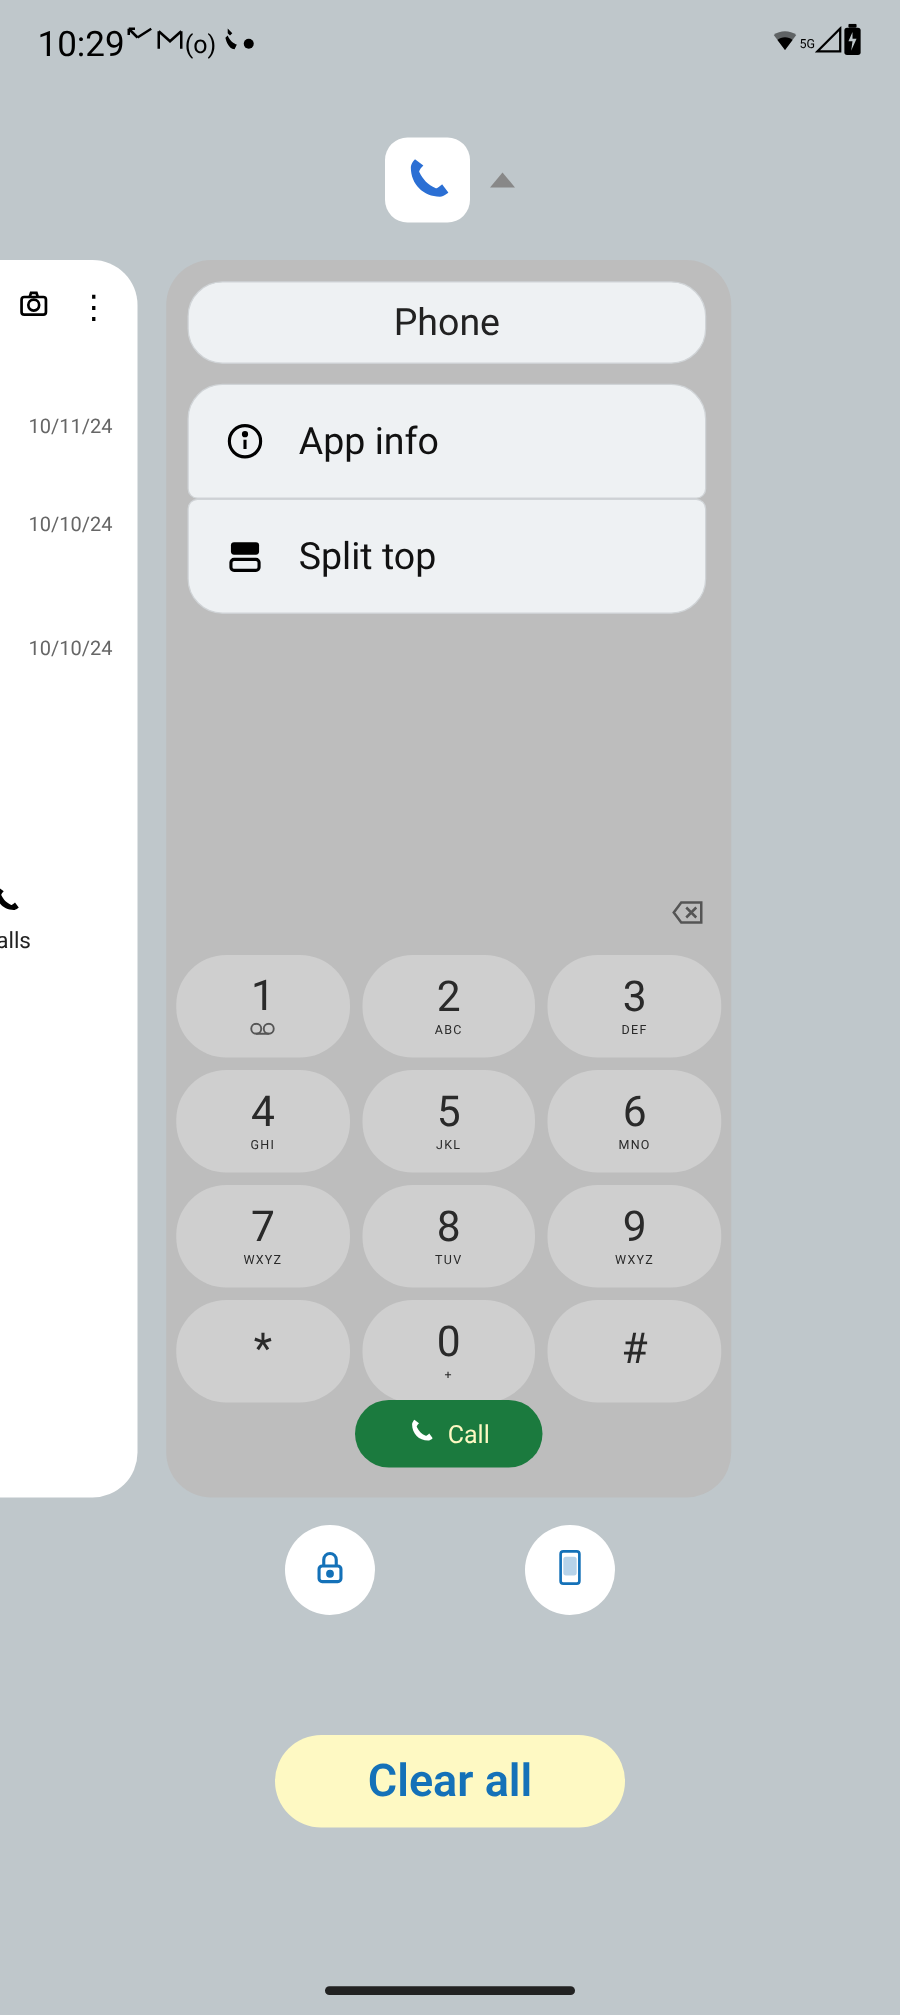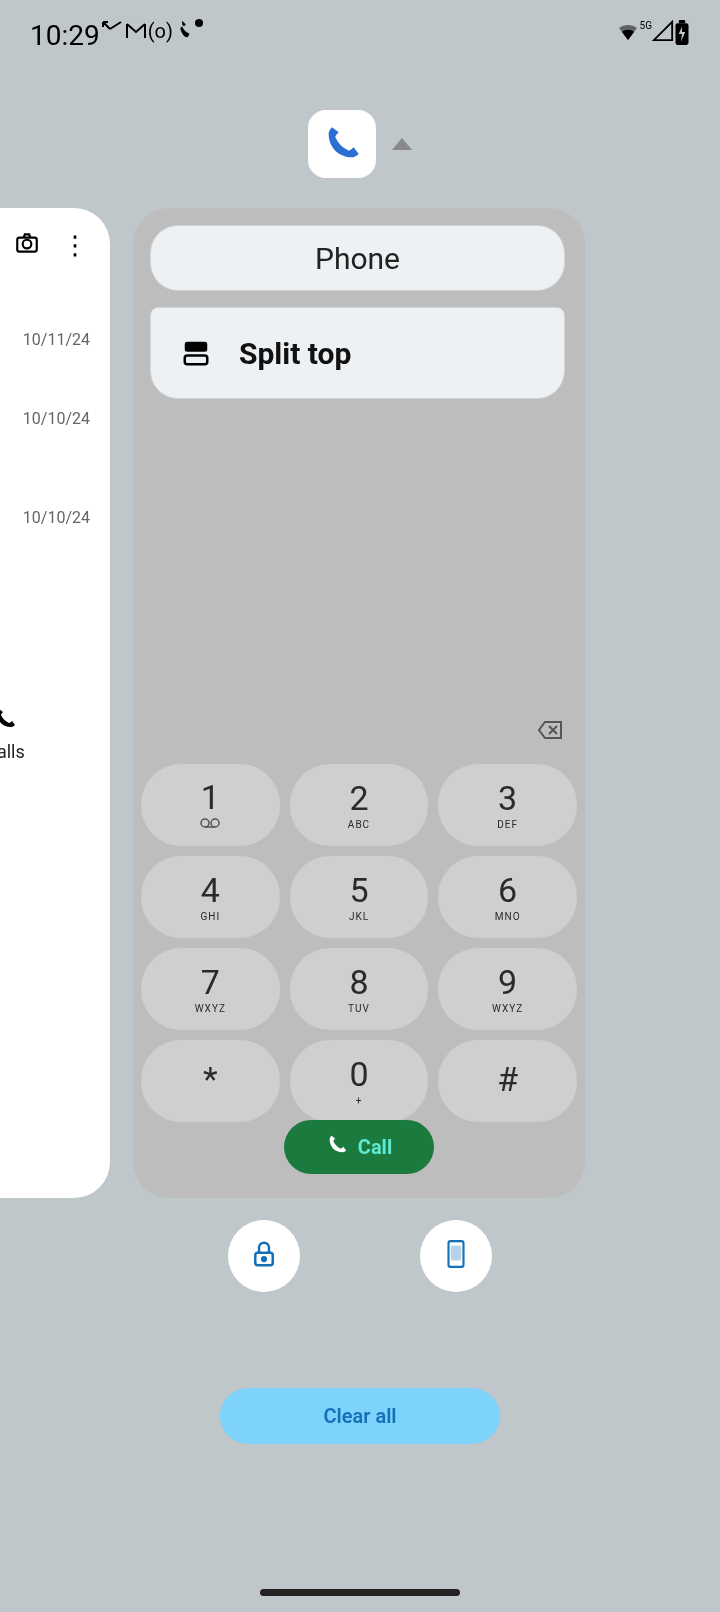--- a/index.html
+++ b/index.html
@@ -21,7 +21,7 @@
     justify-content: space-between;
     padding: 0 30px;
   }
-  .status-left, .status-right { display: flex; align-items: flex-start; gap: 0; }
+  .status-left, .status-right { display: flex; align-items: center; gap: 0; }
   .status-time { font-size: 28px; font-weight: 400; color: #000; }
   .status-icon { font-size: 22px; color: #000; }
   .dot { width: 8px; height: 8px; border-radius: 50%; background: #000; }

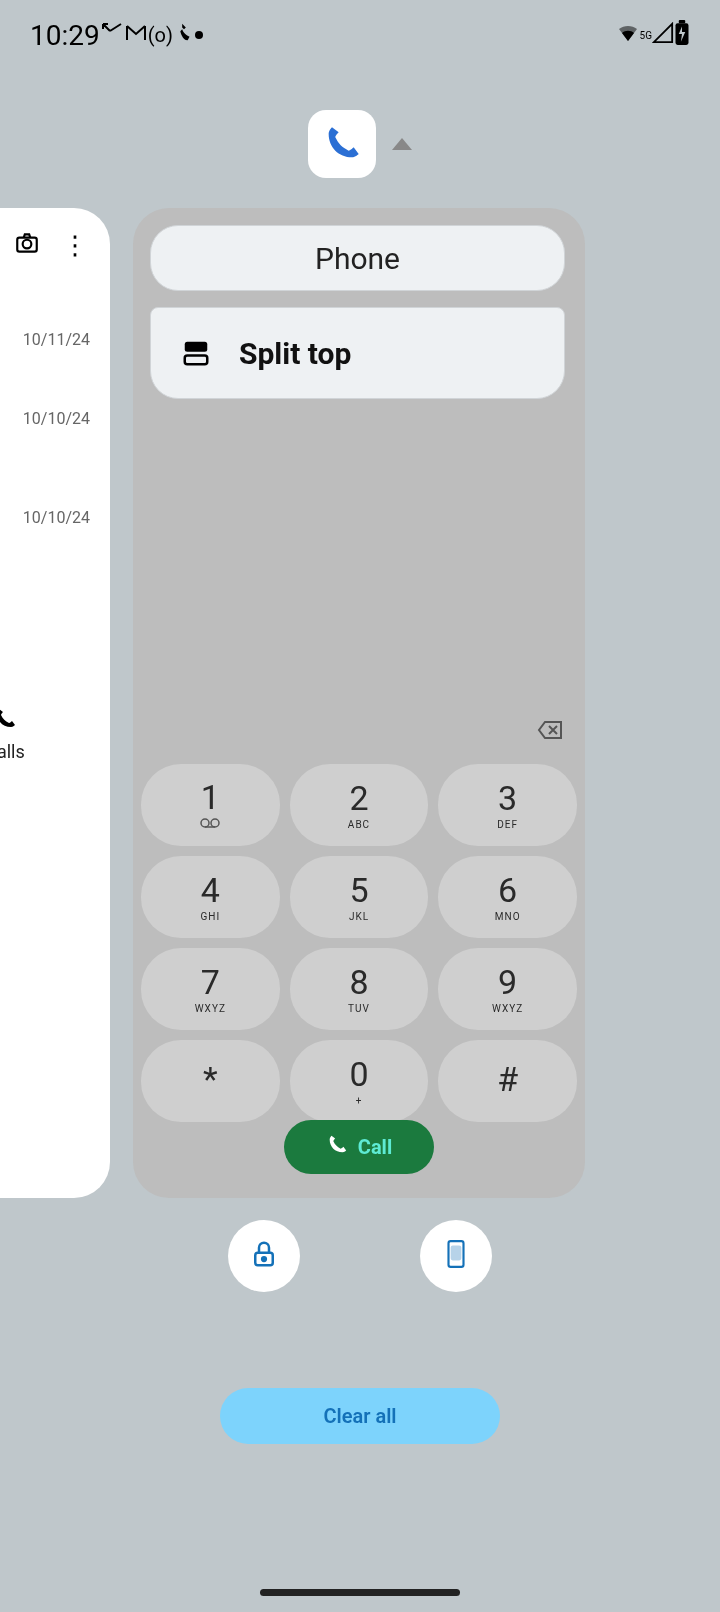--- a/index.html
+++ b/index.html
@@ -355,6 +355,16 @@
 
 <div class="popup">
   <div class="popup-title">Phone</div>
+  <div class="popup-item first">
+    <span class="pi-icon">
+      <svg width="30" height="30" viewBox="0 0 24 24" fill="none" stroke="#000" stroke-width="2">
+          <circle cx="12" cy="12" r="10"></circle>
+          <line x1="12" y1="11" x2="12" y2="17"></line>
+          <circle cx="12" cy="7.5" r="1" fill="#000"></circle>
+        </svg>
+    </span>
+    <span>App info</span>
+  </div>
   <div class="popup-item last">
     <span class="pi-icon">
       <svg width="30" height="30" viewBox="0 0 24 24">

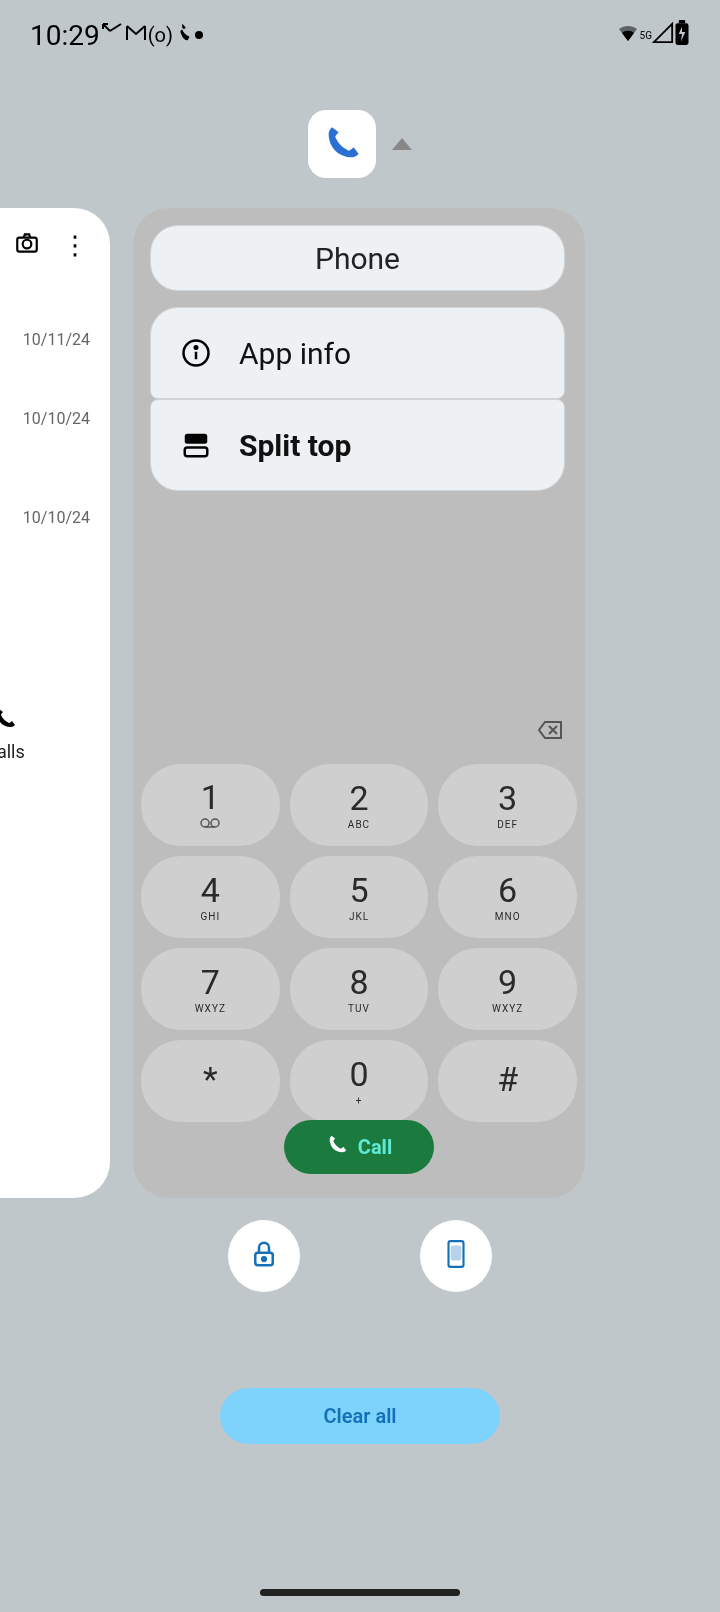--- a/index.html
+++ b/index.html
@@ -82,7 +82,7 @@
     border: 1px solid #d0d4d7;
   }
   .popup-item.first { border-radius: 28px 28px 8px 8px; }
-  .popup-item.last { border-radius: 8px 8px 28px 28px; font-weight: bold; }
+  .popup-item.last { border-radius: 8px 8px 28px 28px; }
   .pi-icon { width: 34px; height: 34px; display:flex;align-items:center;justify-content:center; }
 
   

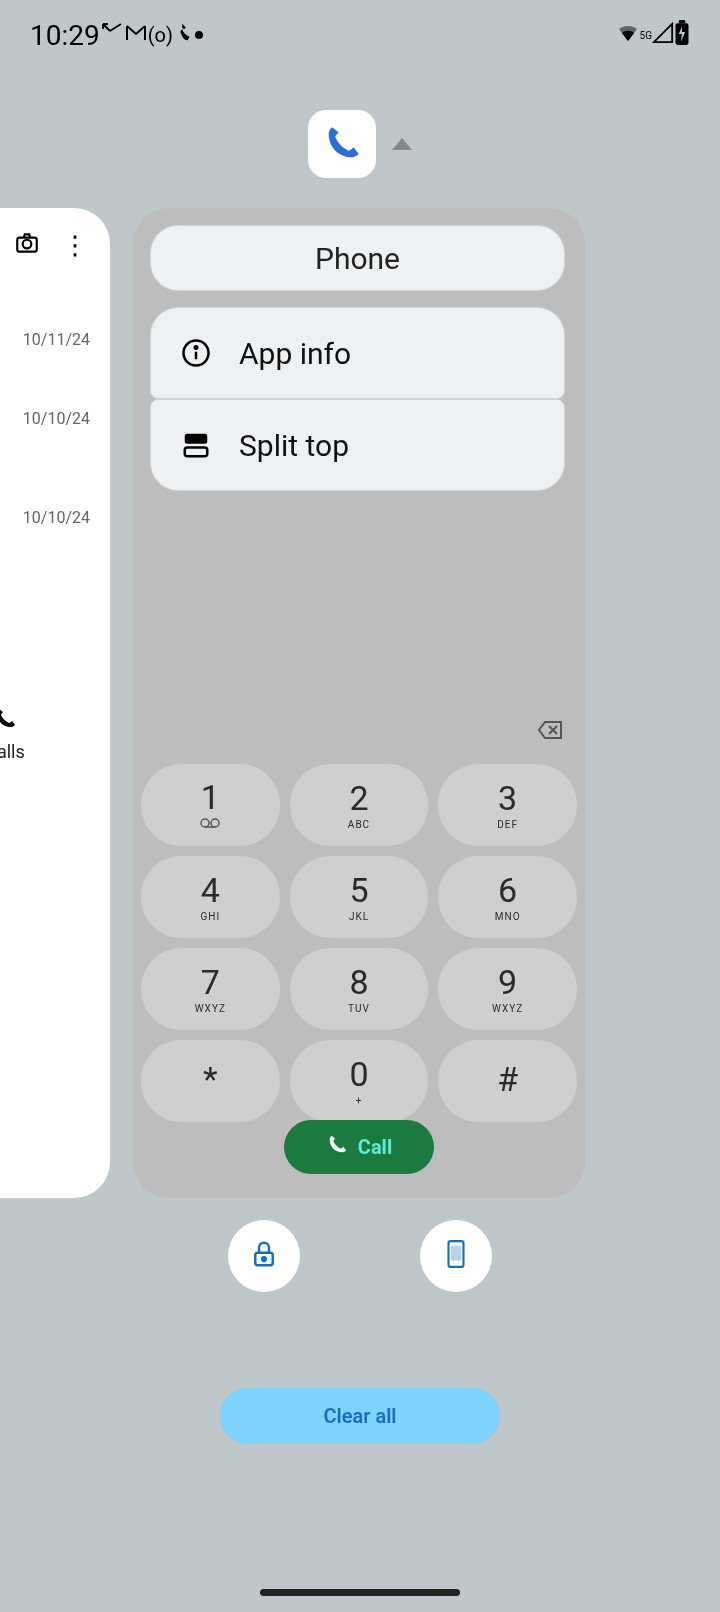--- a/index.html
+++ b/index.html
@@ -127,13 +127,12 @@
     bottom: 24px;
     left: 50%; transform: translateX(-50%);
     background: #1b7a3e;
-    color: #5eead4;
+    color: #fef9c3;
     width: 150px; height: 54px;
     border-radius: 30px;
     display: flex; align-items:center; justify-content:center;
     gap: 10px;
     font-size: 20px;
-    font-weight: bold;
   }
 
   

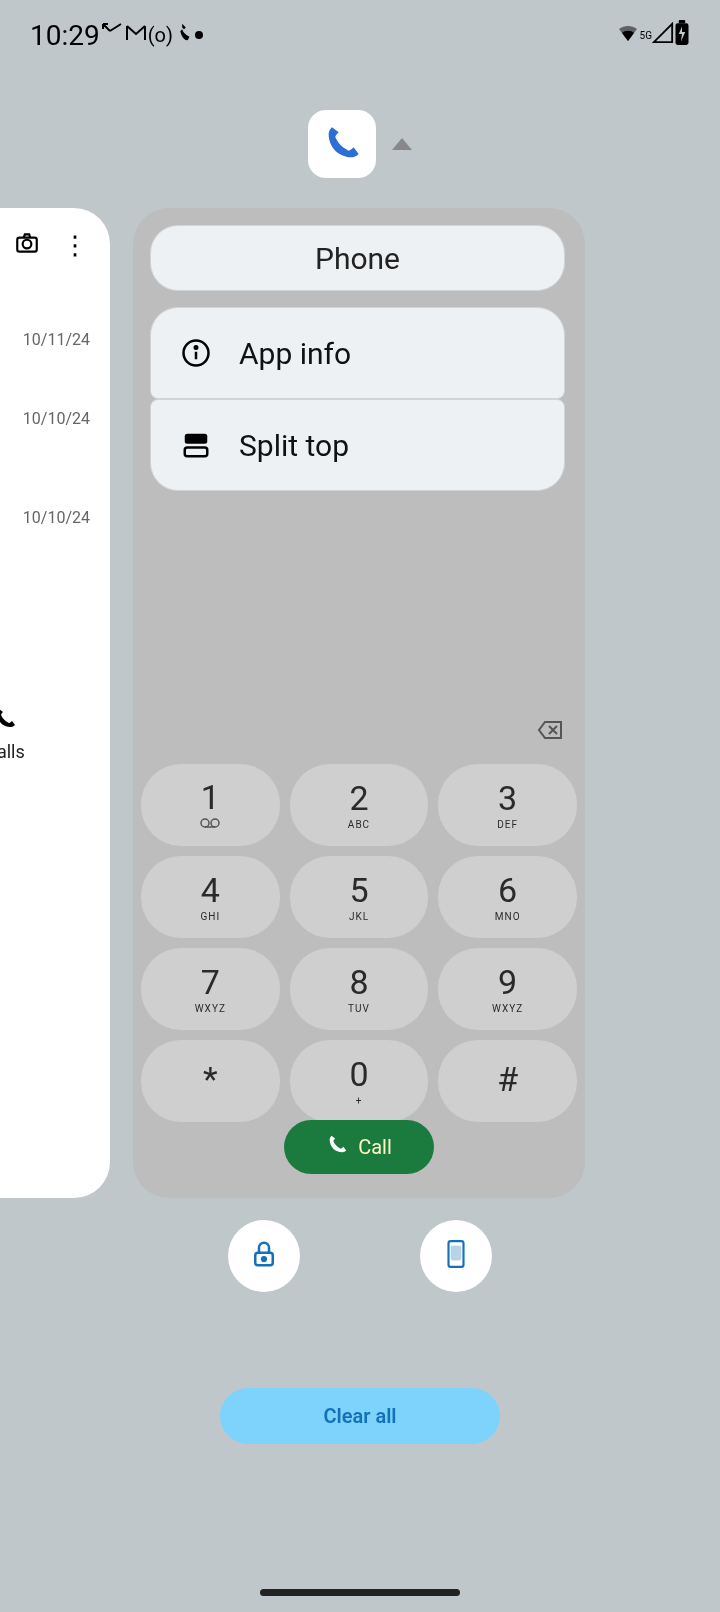--- a/index.html
+++ b/index.html
@@ -172,11 +172,11 @@
     position: absolute;
     top: 1388px;
     left: 50%; transform: translateX(-50%);
-    width: 280px; height: 56px;
-    background: #7dd3fc;
+    width: 280px; height: 74px;
+    background: #fef9c3;
     border-radius: 40px;
     display: flex; align-items:center; justify-content:center;
-    font-size: 20px; font-weight: 600;
+    font-size: 36px; font-weight: 600;
     color: #1471b8;
   }
 

